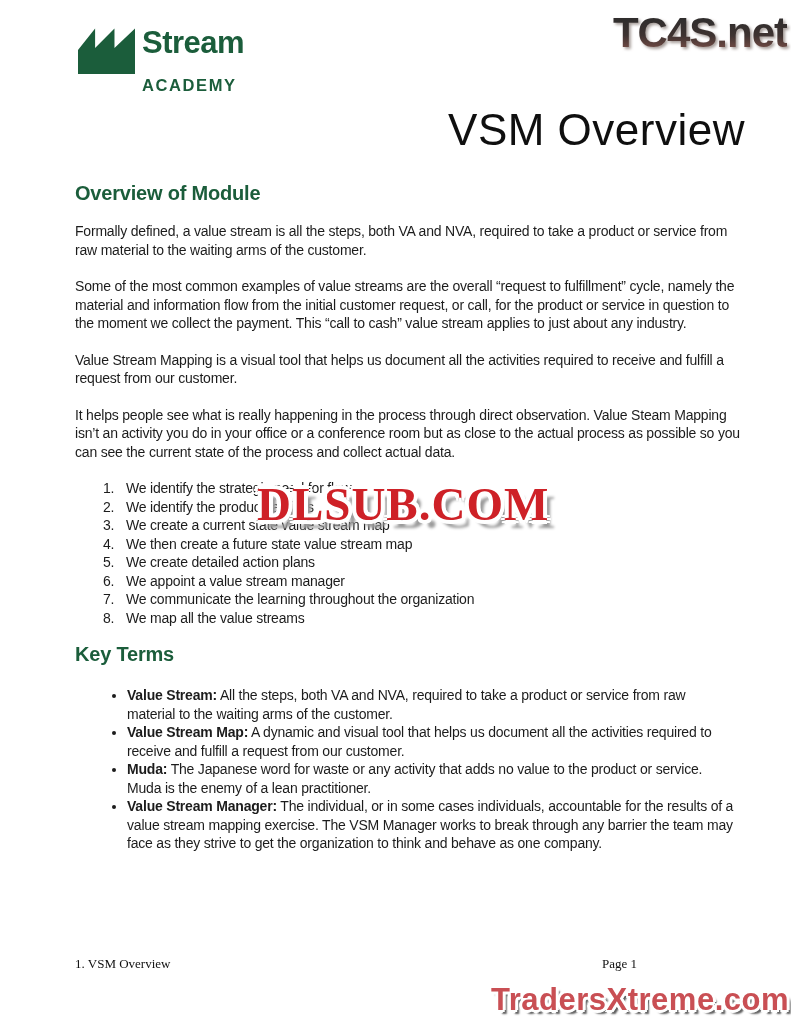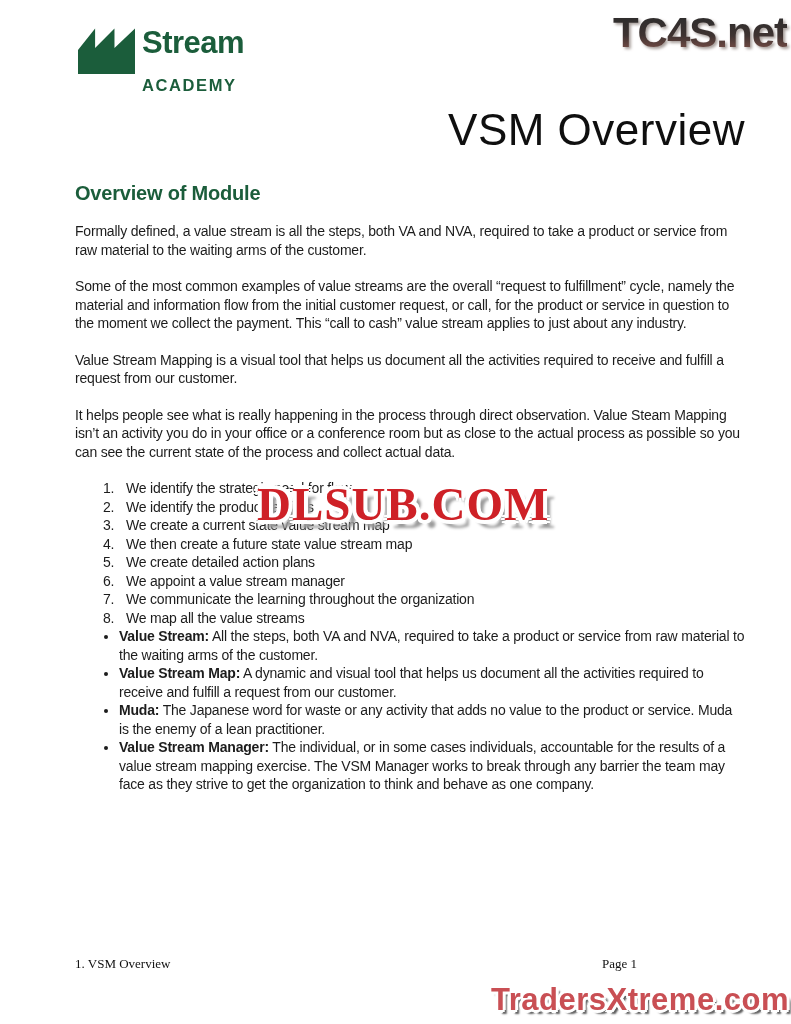--- a/index.html
+++ b/index.html
@@ -183,6 +183,7 @@
       <li>We map all the value streams</li>
     </ol>
 
+    <h2 class="green-heading key">Key Terms</h2>
 
     <ul class="terms">
       <li><span class="term-label">Value Stream:</span><span> All the steps, both VA and NVA, required to take a product or service from raw material to the waiting arms of the customer.</span></li>

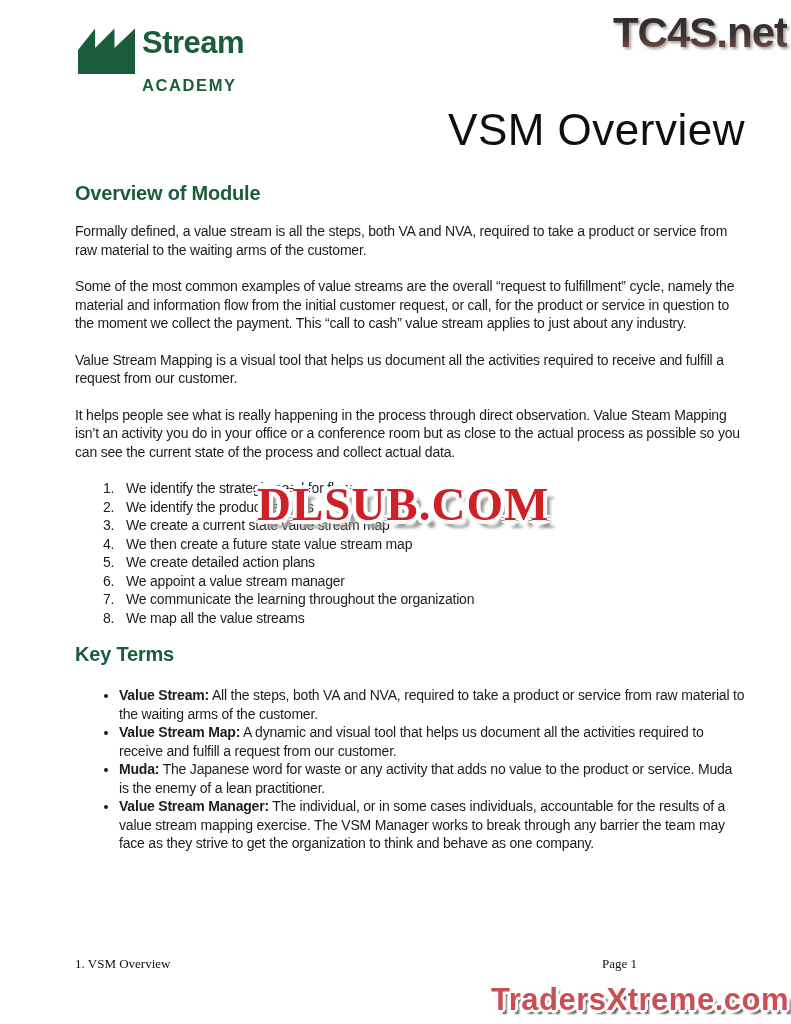--- a/index.html
+++ b/index.html
@@ -95,7 +95,7 @@
   ul.terms {
     list-style: disc;
     padding-left: 44px;
-    margin: 0;
+    margin: 8px;
   }
   .term-label { font-weight: 700; }
 

